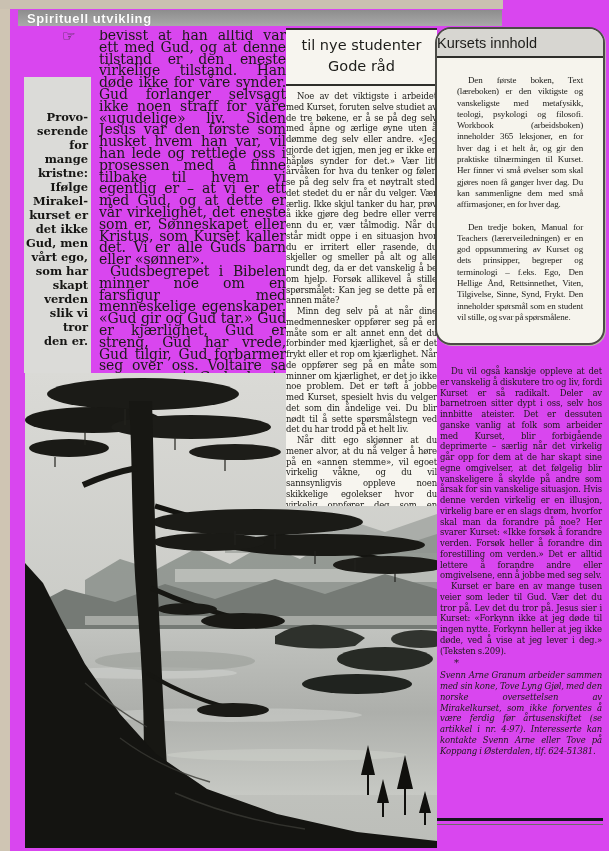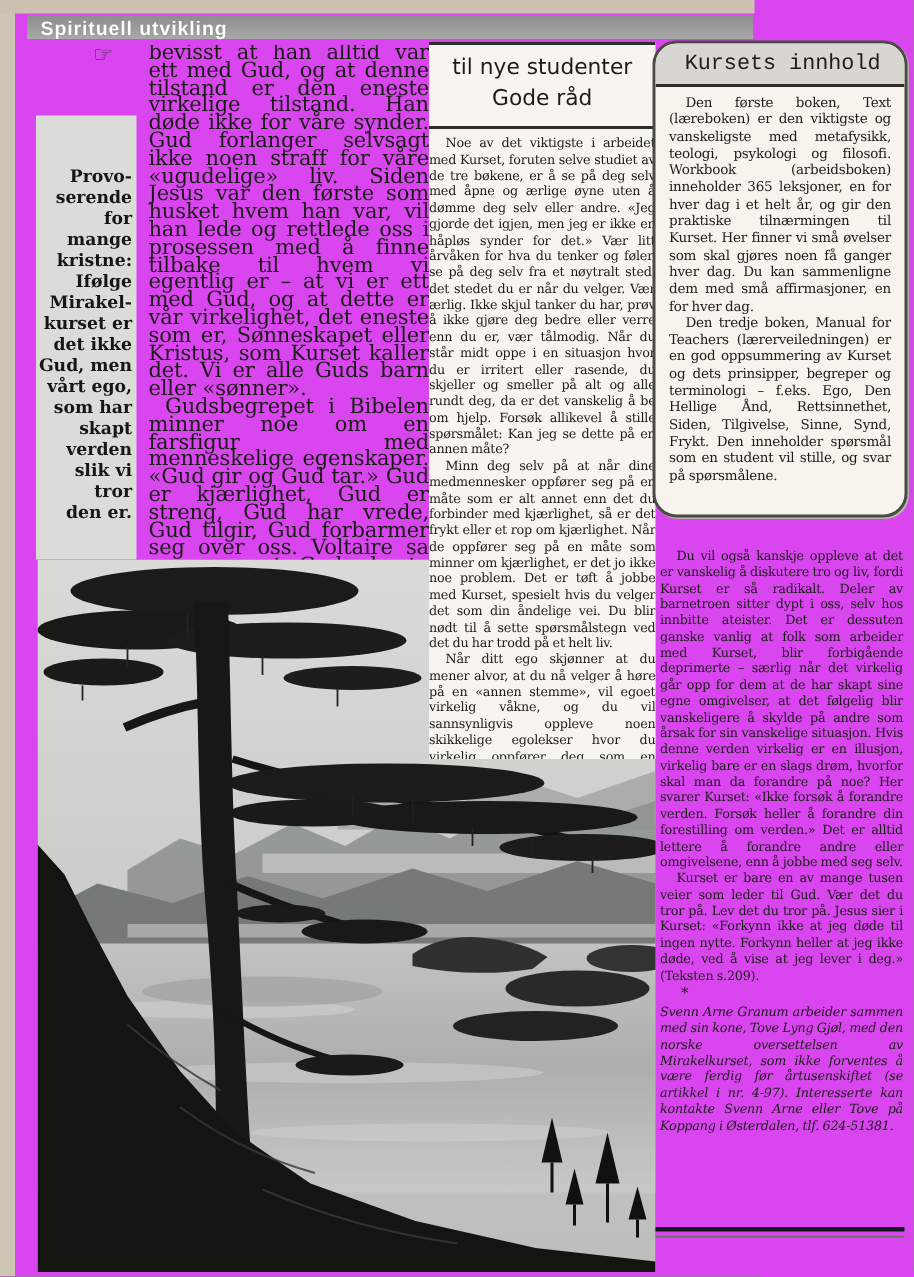--- a/index.html
+++ b/index.html
@@ -49,8 +49,8 @@
   }
   .course-box-title{
     background:#d7d6d1;border-bottom:2px solid #2e2e2a;
-    text-align:right;padding:6px 16px 5px;
-    font-family:Liberation Mono, monospace;font-size:14.5px;color:#1d1d1a;
+    text-align:left;padding:6px 0 5px;
+    font-family:Liberation Sans, sans-serif;font-size:14.5px;color:#1d1d1a;
   }
   .course-box-body{padding:6px 9px 8px;text-align:justify;}
   .course-box-body p{margin:0;font-size:9px;line-height:11.3px;letter-spacing:-.15px;word-spacing:-.3px;}

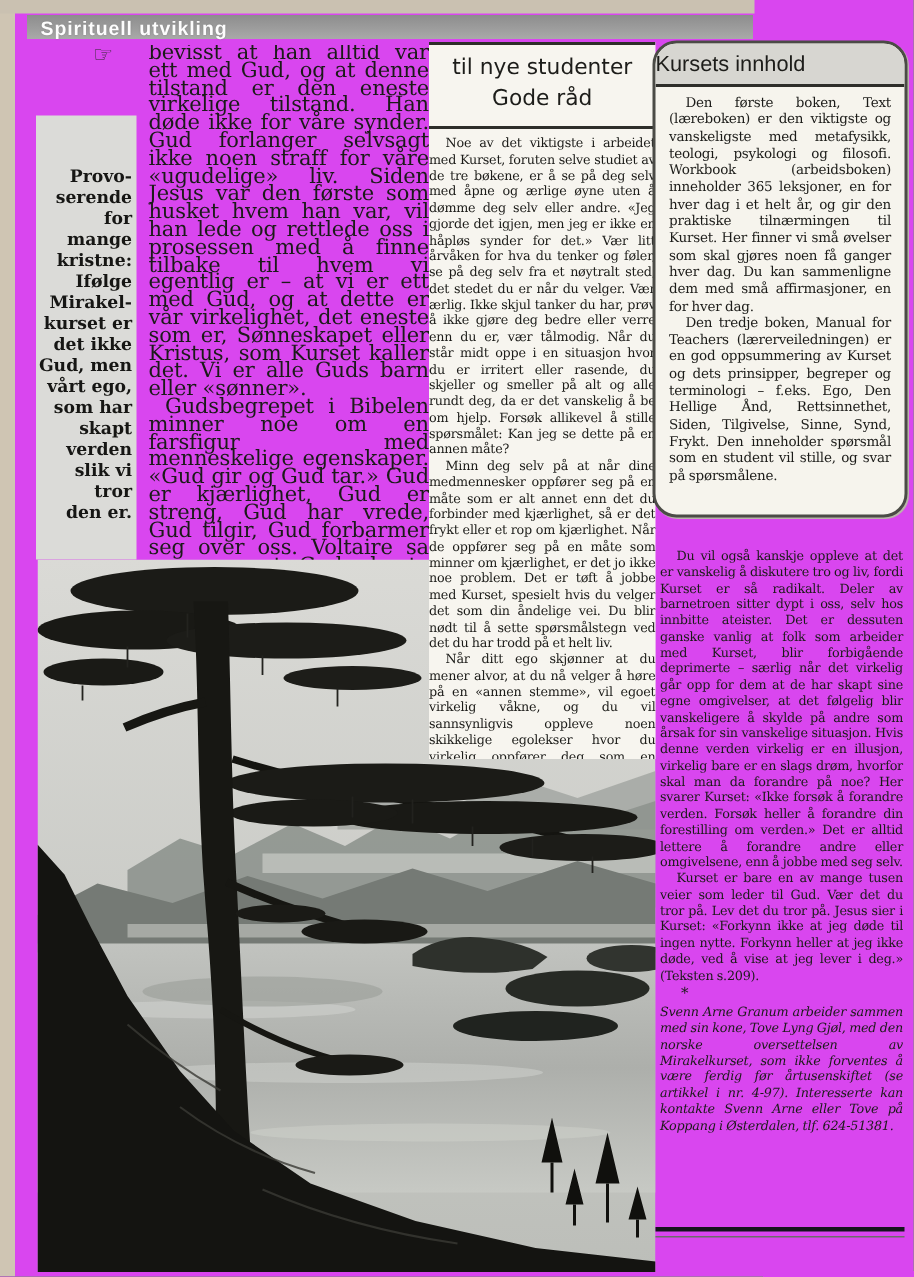--- a/index.html
+++ b/index.html
@@ -53,7 +53,7 @@
     font-family:Liberation Sans, sans-serif;font-size:14.5px;color:#1d1d1a;
   }
   .course-box-body{padding:6px 9px 8px;text-align:justify;}
-  .course-box-body p{margin:0;font-size:9px;line-height:11.3px;letter-spacing:-.15px;word-spacing:-.3px;}
+  .course-box-body p{margin:11px;font-size:9px;line-height:11.3px;letter-spacing:-.15px;word-spacing:-.3px;font-family:Liberation Serif, serif;}
   .col3{left:440px;top:366px;width:162px;z-index:2;}
   .footnote-mark{text-indent:14px;font-size:10px;line-height:11px;margin:1px 0 2px !important;}
   .bio{font-style:italic;}

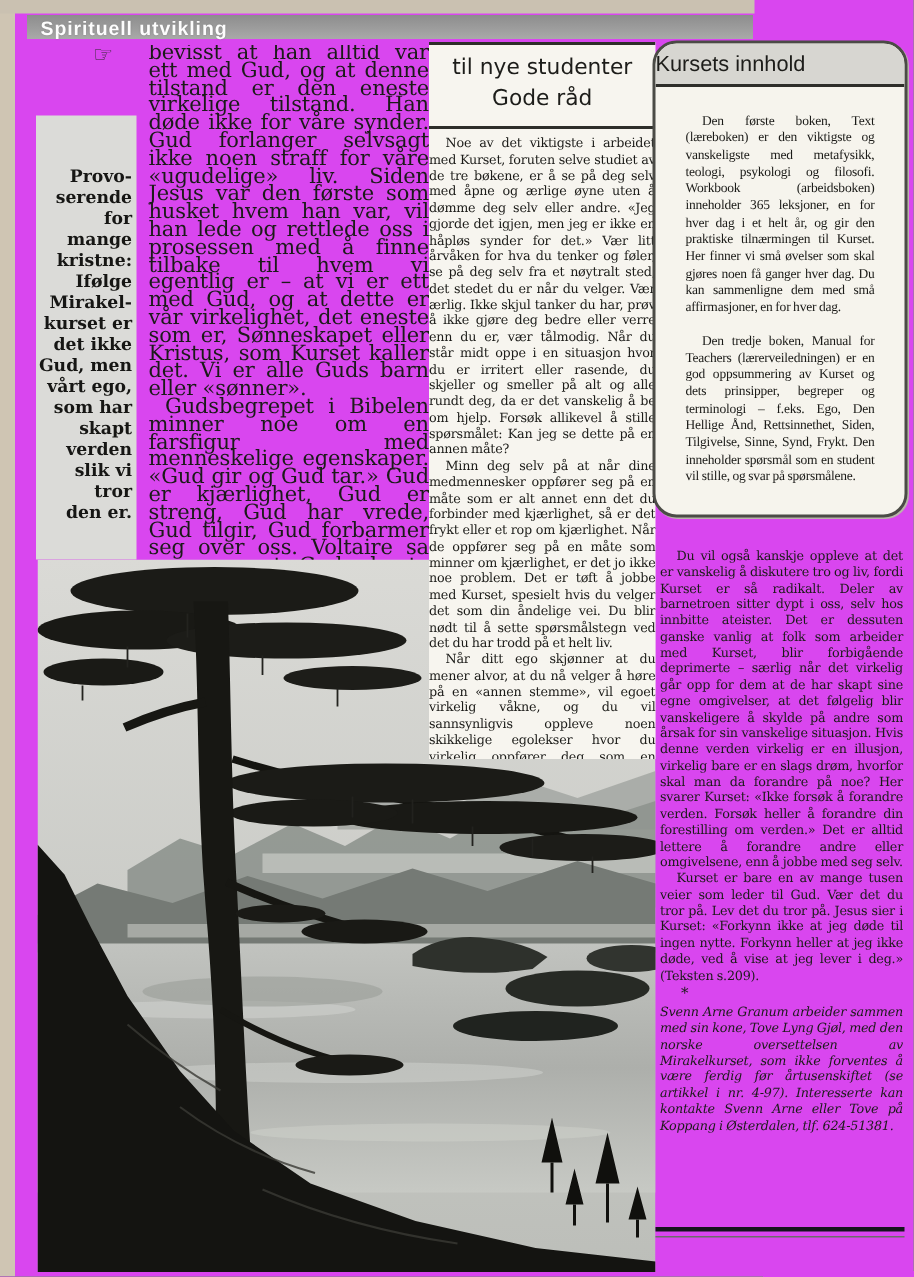--- a/index.html
+++ b/index.html
@@ -175,7 +175,7 @@
     <div class="course-box-title">Kursets innhold</div>
     <div class="course-box-body">
       <p class="indent">Den første boken, Text (læreboken) er den viktigste og vanskeligste med metafysikk, teologi, psykologi og filosofi. Workbook (arbeidsboken) inneholder 365 leksjoner, en for hver dag i et helt år, og gir den praktiske tilnærmingen til Kurset. Her finner vi små øvelser som skal gjøres noen få ganger hver dag. Du kan sammenligne dem med små affirmasjoner, en for hver dag.</p>
-      <p class="indent">Den tredje boken, Manual for Teachers (lærerveiledningen) er en god oppsummering av Kurset og dets prinsipper, begreper og terminologi – f.eks. Ego, Den Hellige Ånd, Rettsinnethet, Siden, Tilgivelse, Sinne, Synd, Frykt. Den inneholder spørsmål som en student vil stille, og svar på spørsmålene.</p>
+      <p class="indent">Den tredje boken, Manual for Teachers (lærerveiledningen) er en god oppsummering av Kurset og dets prinsipper, begreper og terminologi – f.eks. Ego, Den Hellige Ånd, Rettsinnethet, Viten, Tilgivelse, Sinne, Synd, Frykt. Den inneholder spørsmål som en student vil stille, og svar på spørsmålene.</p>
     </div>
   </aside>
 

